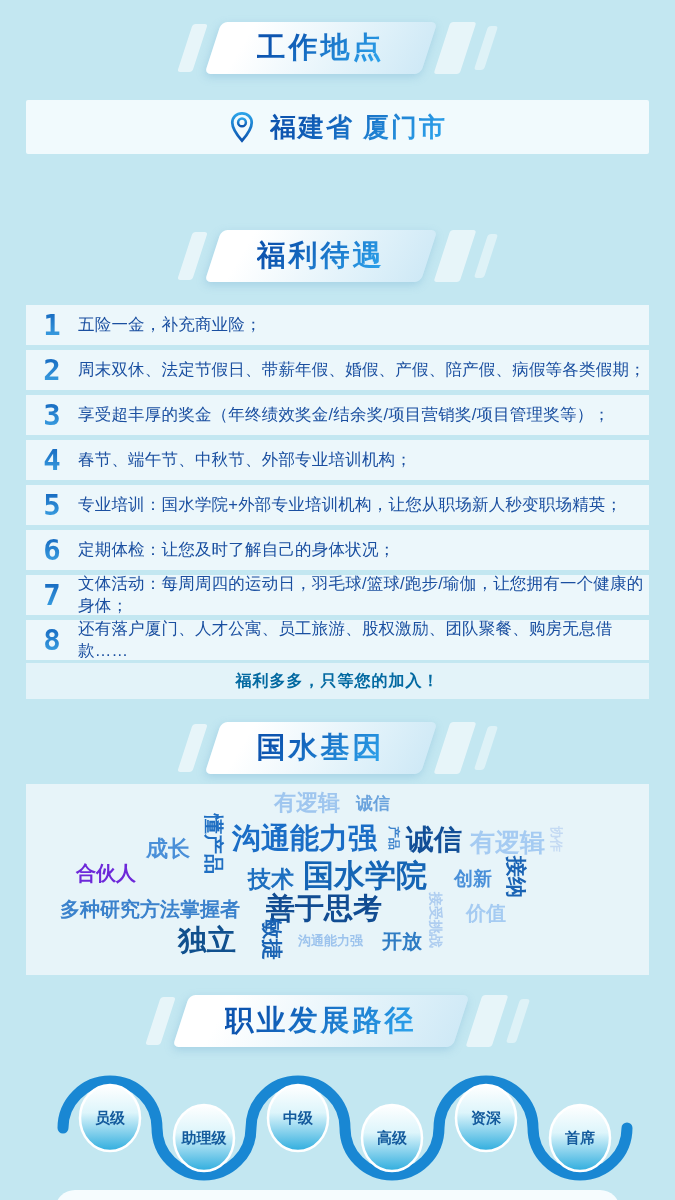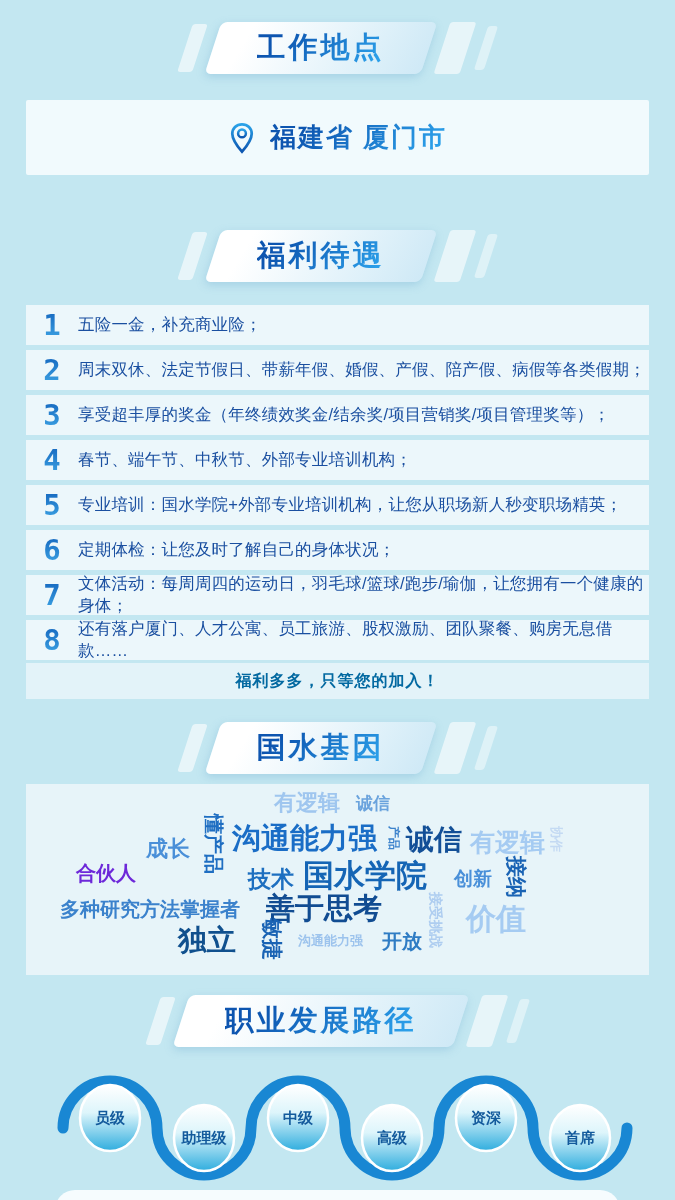--- a/index.html
+++ b/index.html
@@ -38,7 +38,7 @@
   }
   
   .location-card {
-    position:absolute; top:100px; left:26px; width:623px; height:75px;
+    position:absolute; top:100px; left:26px; width:623px; height:54px;
     background:#f1fafd; border-radius:2px;
     display:flex; align-items:center; justify-content:center; gap:14px;
   }

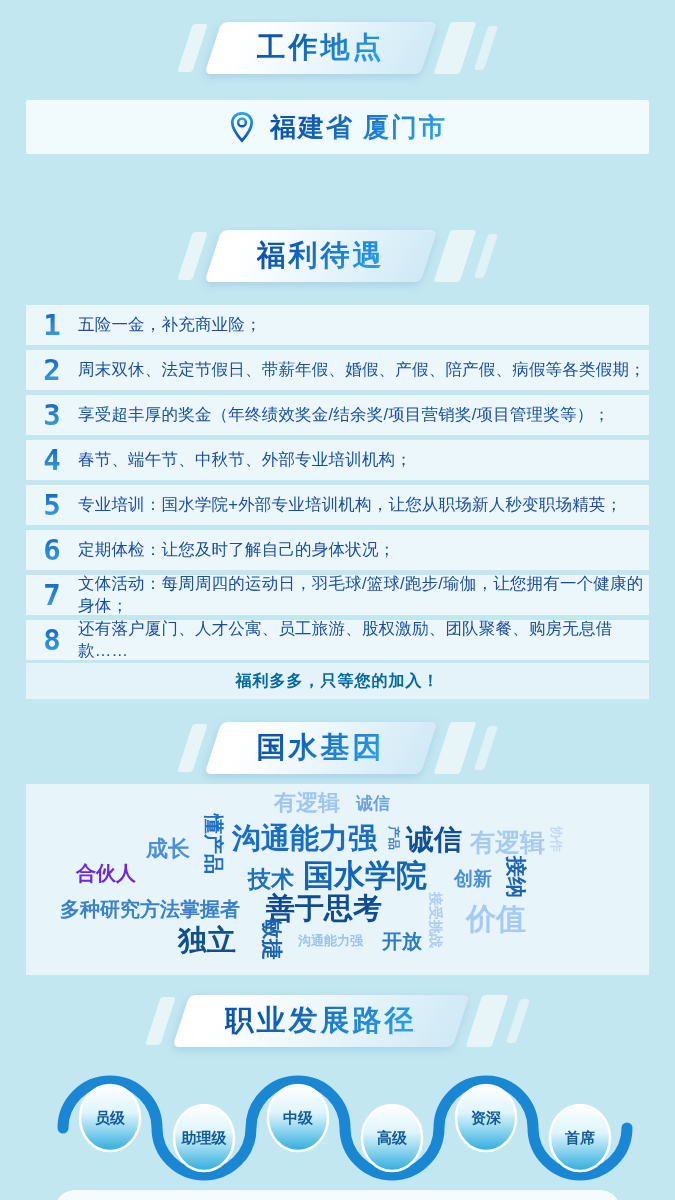--- a/index.html
+++ b/index.html
@@ -181,7 +181,7 @@
     <span class="cloud-word" style="left: 34px; top: 114px; font-size: 20px; color: rgb(59, 130, 204); font-weight: bold;">多种研究方法掌握者</span>
     <span class="cloud-word" style="left: 240px; top: 108px; font-size: 29px; color: rgb(17, 76, 146); font-weight: bold;">善于思考</span>
     <span class="cloud-word vertical" style="left: 402px; top: 108px; font-size: 14px; color: rgb(174, 205, 240); font-weight: bold;">接受挑战</span>
-    <span class="cloud-word" style="left: 440px; top: 118px; font-size: 30px; color: rgb(165, 203, 242); font-weight: bold;">价值</span>
+    <span class="cloud-word" style="left: 440px; top: 118px; font-size: 20px; color: rgb(165, 203, 242); font-weight: bold;">价值</span>
     <span class="cloud-word" style="left: 152px; top: 140px; font-size: 29px; color: rgb(16, 80, 142); font-weight: bold;">独立</span>
     <span class="cloud-word vertical" style="left: 234px; top: 134px; font-size: 21px; color: rgb(26, 99, 180); font-weight: bold;">敏捷</span>
     <span class="cloud-word" style="left: 272px; top: 150px; font-size: 13px; color: rgb(156, 195, 237); font-weight: bold;">沟通能力强</span>

